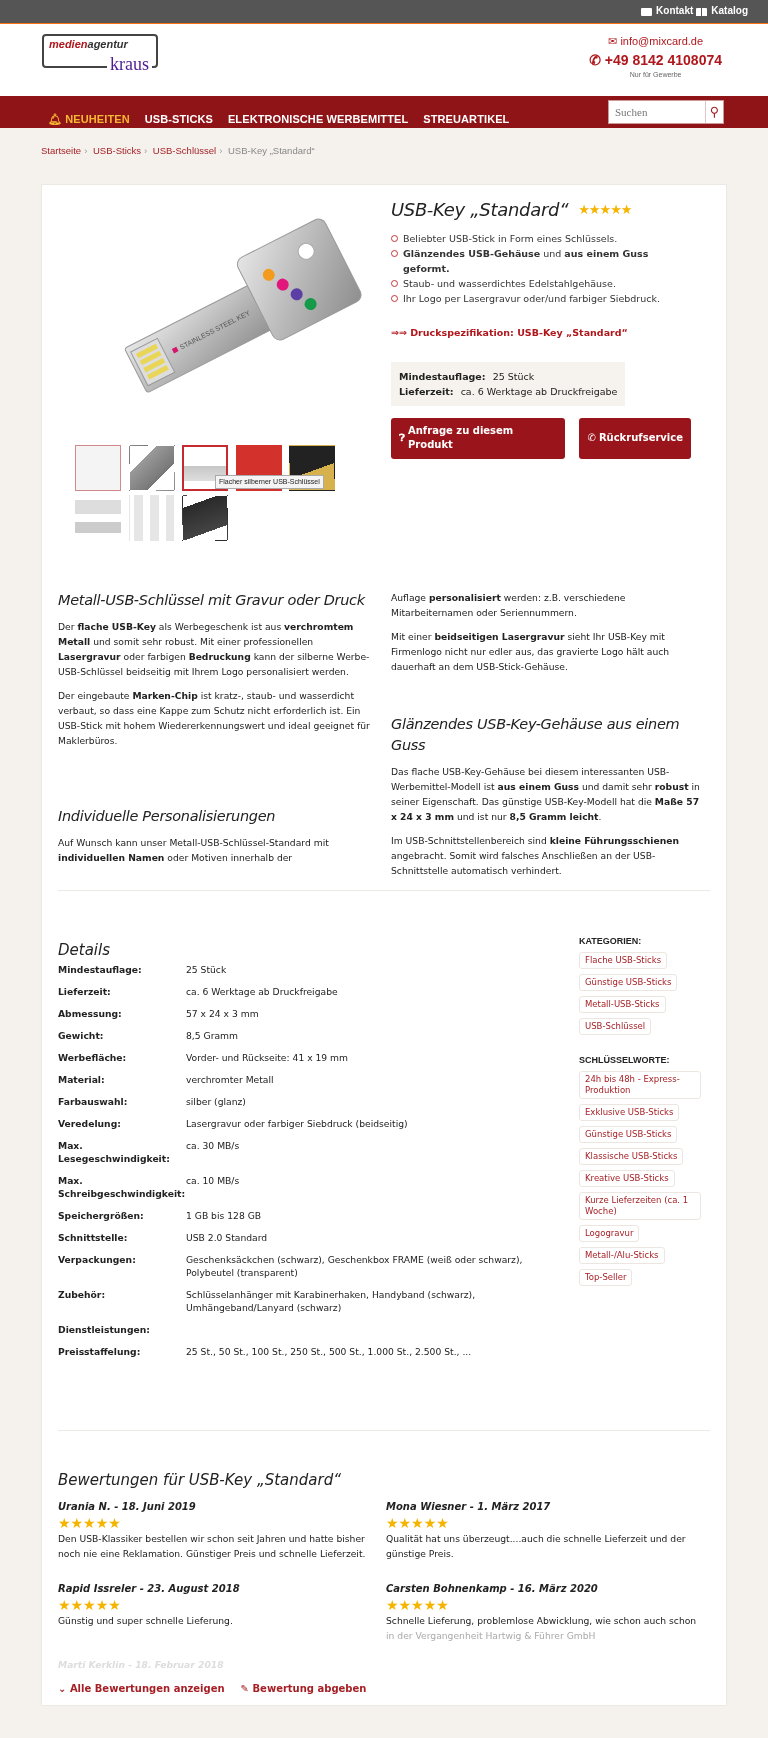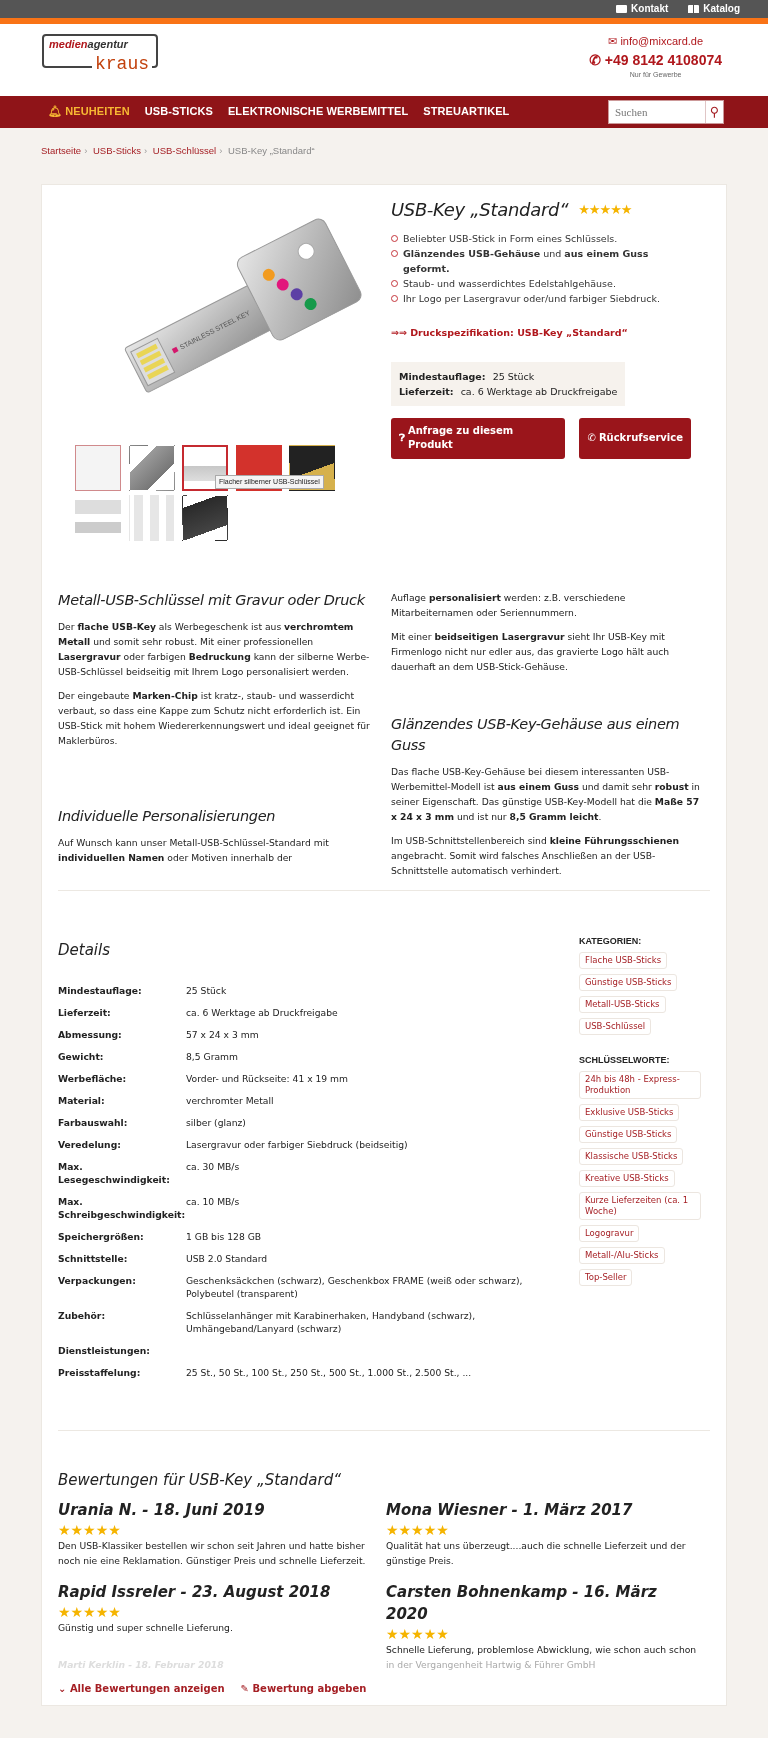--- a/index.html
+++ b/index.html
@@ -13,9 +13,9 @@
   }
   a { color: #a51f24; text-decoration: none; }
   .topbar {
-    height: 24px; background: #555555; border-bottom: 6px solid #f97316;
+    height: 24px; background: #555555; border-bottom: 1px solid #f97316;
     display: flex; justify-content: flex-end; align-items: center;
-    padding-right: 28px; gap: 20px;
+    padding-right: 20px; gap: 3px;
   }
   .topbar a { color: #fff; font-size: 10px; font-weight: bold; display: flex; align-items: center; gap: 4px; font-family: "Liberation Sans", sans-serif; }
   .topbar .ic { display: inline-block; width: 11px; height: 8px; background: #fff; border-radius: 1px; }

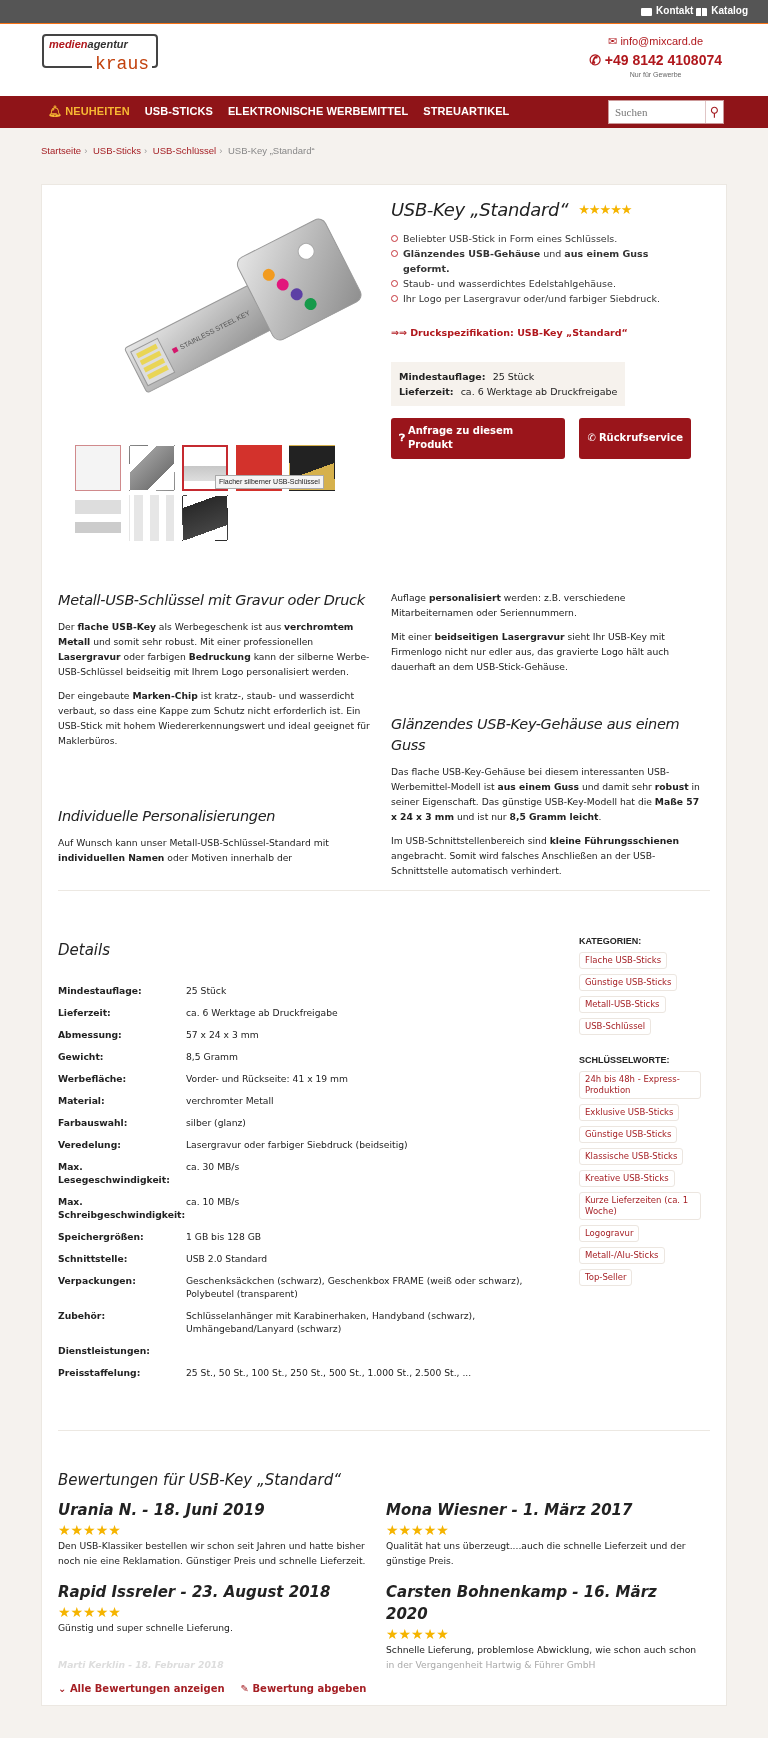--- a/index.html
+++ b/index.html
@@ -29,7 +29,7 @@
   .logo .l1 { position: absolute; left: 5px; top: 1px; font-size: 11px; font-weight: bold; font-style: italic; font-family: "Liberation Sans", sans-serif; }
   .logo .l1 .red { color: #b0171c; }
   .logo .l1 .dark { color: #333; }
-  .logo .l2 { position: absolute; right: 4px; bottom: -7px; font-size: 18px; font-family: Liberation Mono, monospace; color: #c2410c; background: #fff; padding: 0 3px; line-height: 1; }
+  .logo .l2 { position: absolute; right: 4px; bottom: -7px; font-size: 18px; font-family: Liberation Serif, serif; color: #4c1d95; background: #fff; padding: 0 3px; line-height: 1; }
   .contact { position: absolute; right: 46px; top: 10px; text-align: center; font-family: "Liberation Sans", sans-serif; }
   .contact .mail { color: #b0171c; font-size: 11px; }
   .contact .phone { color: #b0171c; font-size: 14px; font-weight: bold; }

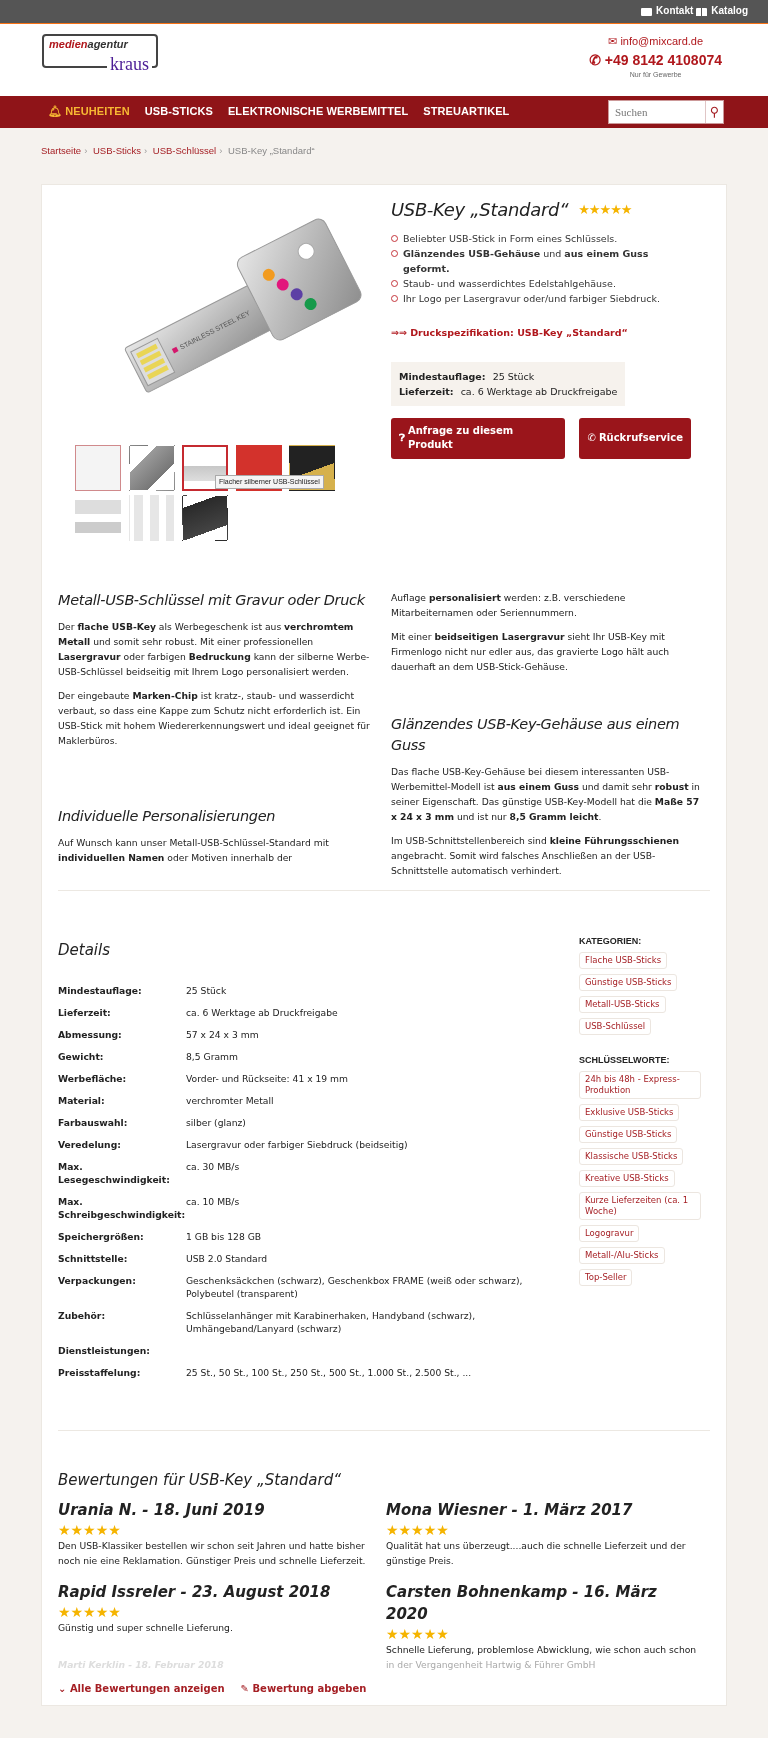--- a/index.html
+++ b/index.html
@@ -36,7 +36,7 @@
   .contact .note { color: #666; font-size: 7px; }
 
   .nav {
-    height: 32px; background: #8f1418; display: flex; align-items: center; padding-left: 48px; position: relative;
+    height: 32px; background: #8f1418; display: flex; align-items: flex-end; padding-left: 48px; position: relative;
   }
   .nav a { color: #fff; font-weight: bold; font-size: 11px; margin-right: 15px; font-family: "Liberation Sans", sans-serif; letter-spacing: 0.1px; }
   .nav a.new { color: #f7b733; }

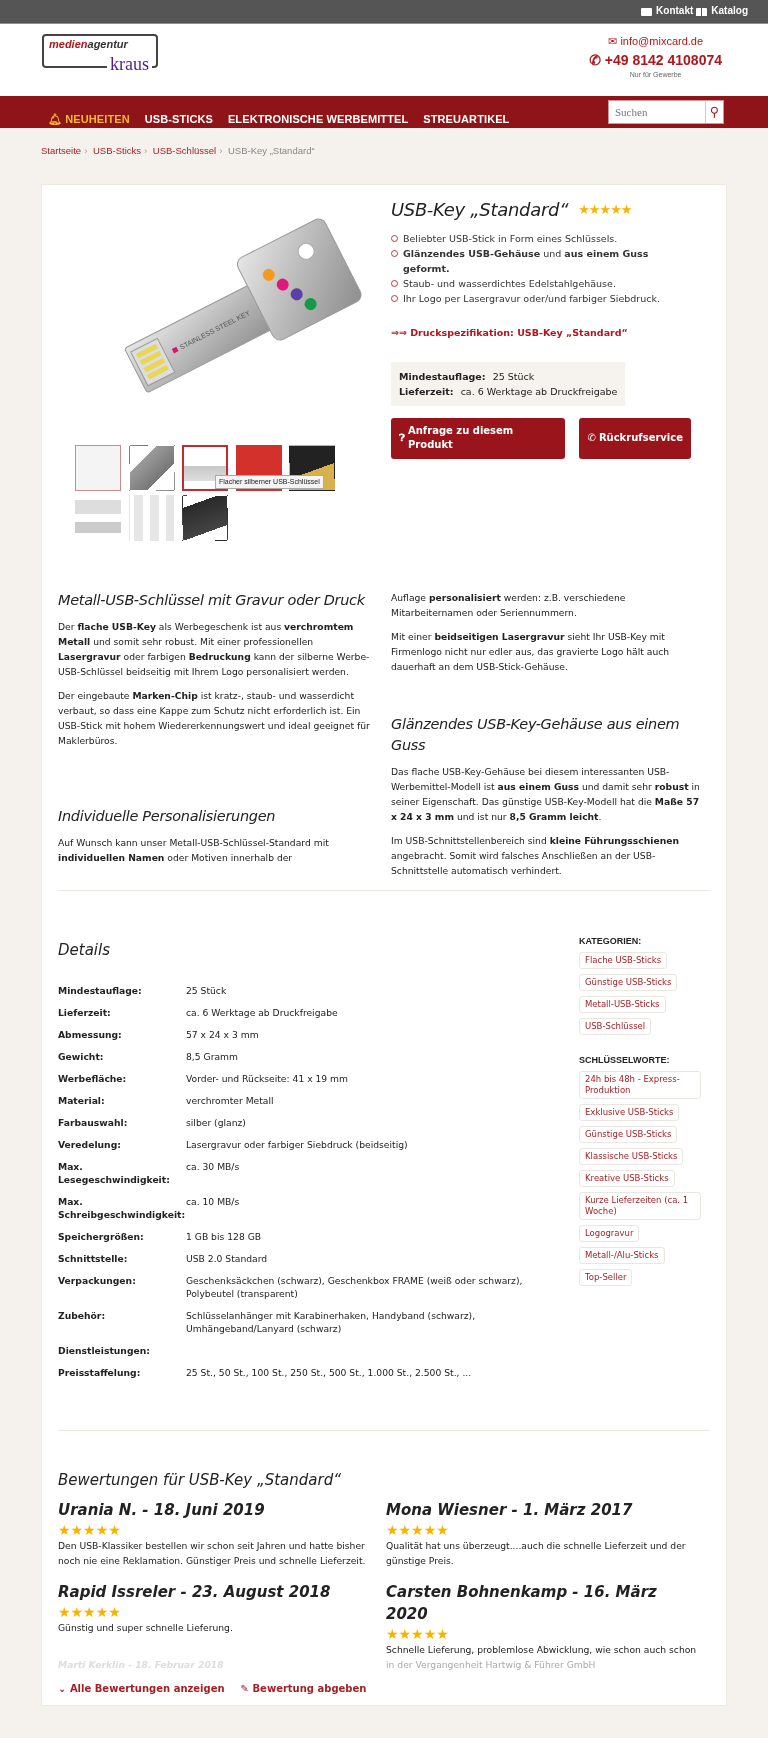--- a/index.html
+++ b/index.html
@@ -83,7 +83,7 @@
   .divider { position: absolute; left: 16px; right: 16px; height: 1px; background: #ece8e2; }
 
   .details { position: absolute; left: 16px; top: 755px; width: 490px; }
-  .details h2 { font-size: 15px; font-style: italic; font-weight: normal; margin-bottom: 22px; }
+  .details h2 { font-size: 15px; font-style: italic; font-weight: normal; margin-bottom: 1px; }
   .drow { display: flex; font-size: 9.2px; line-height: 13px; margin-bottom: 9px; }
   .drow .k { width: 128px; font-weight: bold; flex: 0 0 128px; padding-right: 4px; }
   .drow .v { flex: 1; color: #222; }

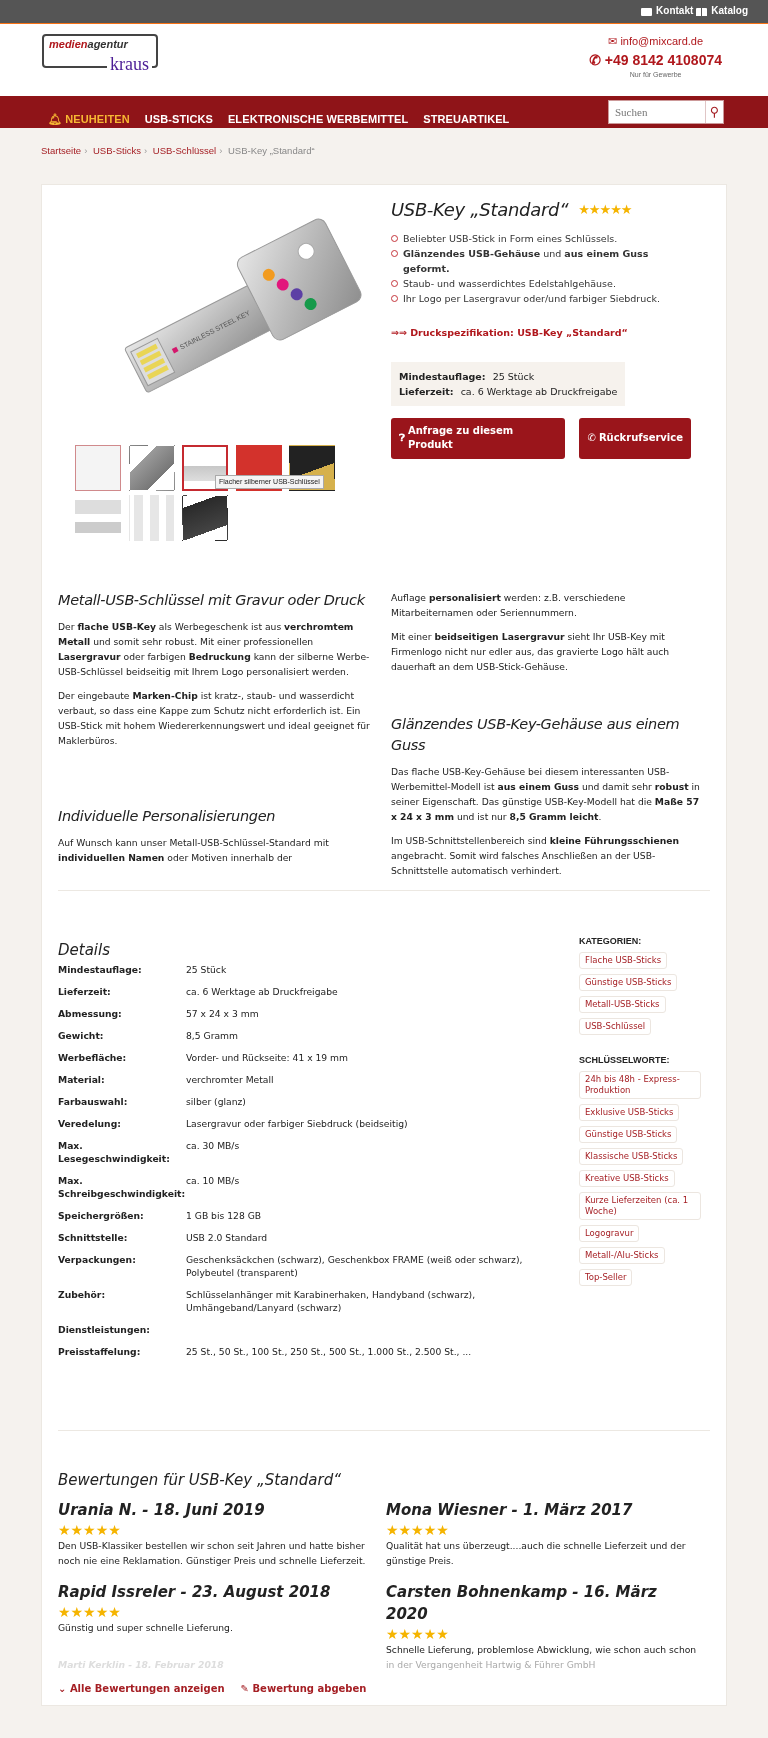--- a/index.html
+++ b/index.html
@@ -97,7 +97,7 @@
   .reviews { position: absolute; left: 16px; top: 1285px; width: 640px; }
   .reviews h2 { font-size: 15px; font-style: italic; font-weight: normal; margin-bottom: 8px; }
   .rev { position: absolute; width: 315px; }
-  .rev .who { font-size: 15px; font-style: italic; font-weight: bold; color: #222; }
+  .rev .who { font-size: 10px; font-style: italic; font-weight: bold; color: #222; }
   .rev .rstars { color: #f5b400; font-size: 14px; letter-spacing: 0px; line-height: 16px; }
   .rev .txt { font-size: 9.2px; line-height: 15px; color: #222; }
   .rev .txt .fade { color: #aaa; }

